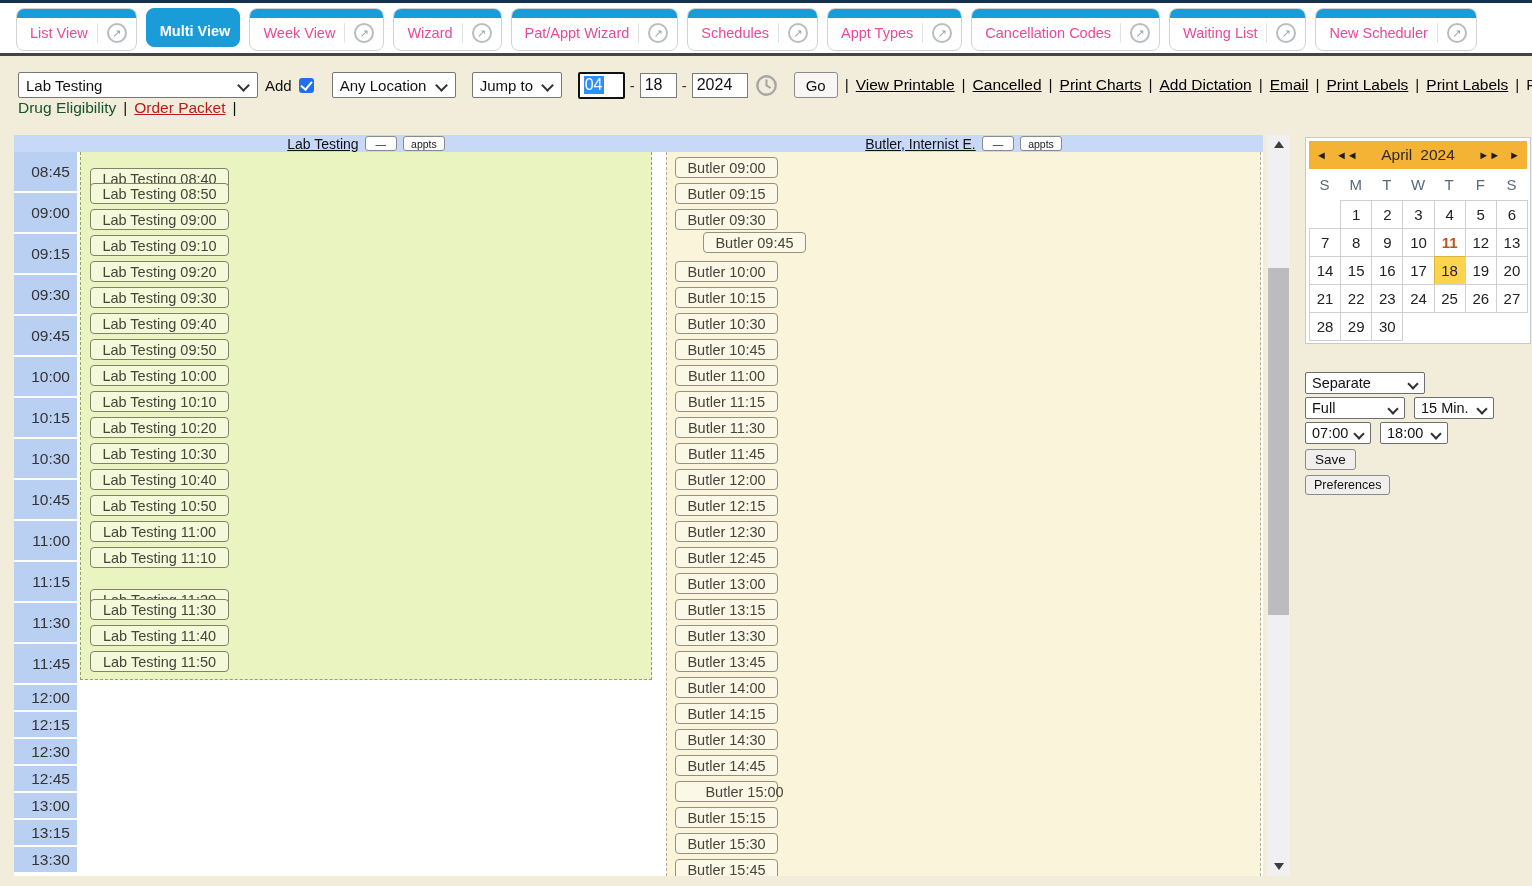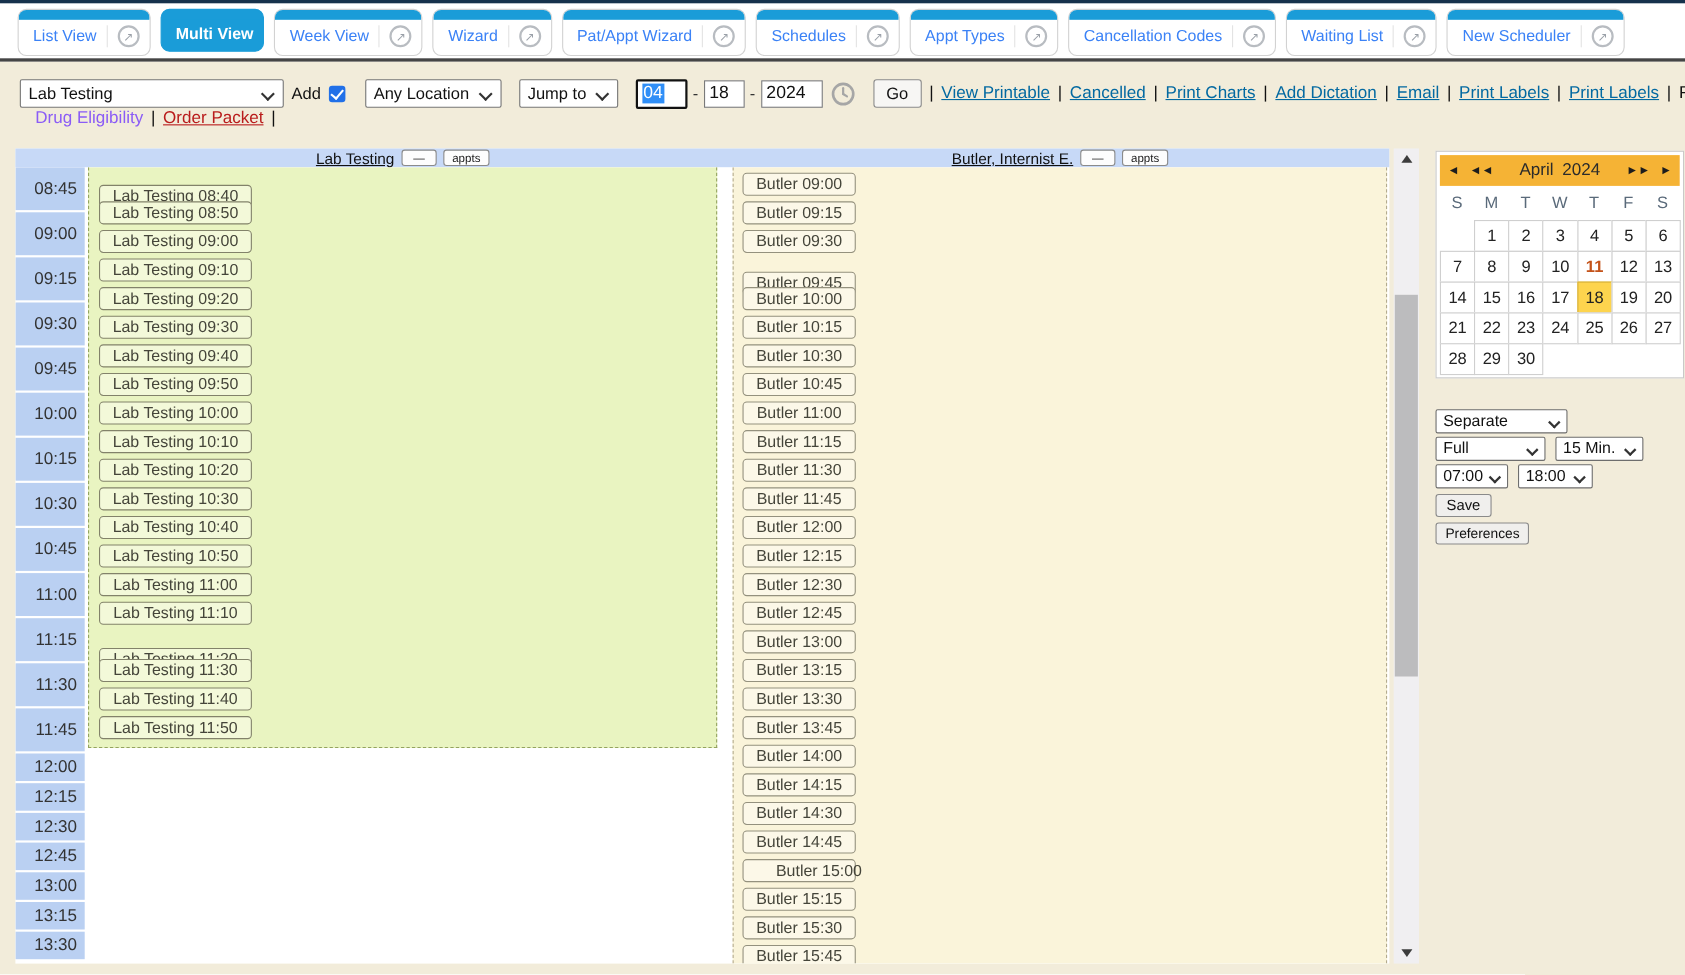--- a/index.html
+++ b/index.html
@@ -13,7 +13,7 @@
   .tab { border-radius:8px; overflow:hidden; background:#fff; border:1px solid #d2d2d2; display:flex; flex-direction:column; cursor:pointer; }
   .tab .cap { height:9px; background:#1a9cd8; }
   .tab-body { display:flex; align-items:center; padding:5px 9px 7px 13px; gap:9px; }
-  .tab-label { font-size:14.5px; color:#3b82f6; white-space:nowrap; }
+  .tab-label { font-size:14.5px; color:#ec4899; white-space:nowrap; }
   .tab-sep { width:1px; align-self:stretch; background:#e3e3e3; }
   .ext { width:20px; height:20px; border:2px solid #b8bcc1; border-radius:50%; color:#9aa0a8;
          font-size:11px; display:flex; align-items:center; justify-content:center; flex:0 0 auto; }

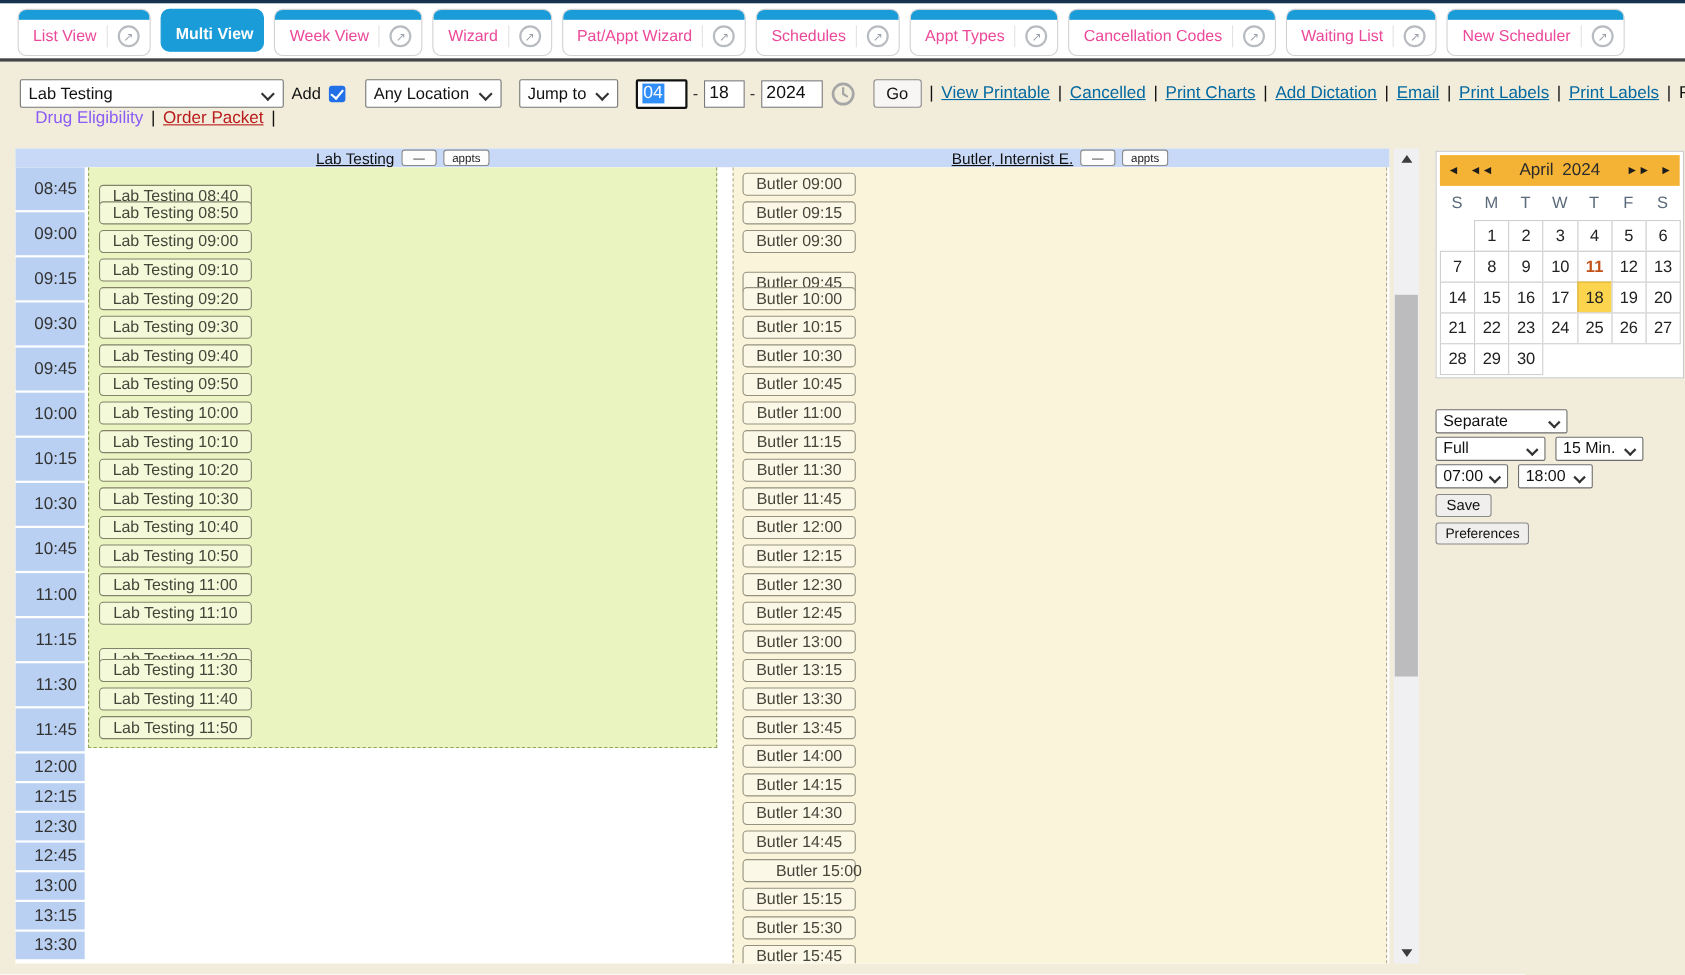--- a/index.html
+++ b/index.html
@@ -40,7 +40,7 @@
   .dsep { font-size:15px; color:#333; margin:0 -2px; }
   .btn-go { height:26px; padding:0 11px; background:#f7f6f4; border:1px solid #8b8b8b; border-radius:3px;
             font-size:15px; color:#111; font-family:"Liberation Sans",sans-serif; cursor:pointer; }
-  .tlink { color:#0369a1; text-decoration:underline; cursor:pointer; white-space:nowrap; }
+  .tlink { color:#000000; text-decoration:underline; cursor:pointer; white-space:nowrap; }
   .runall { color:#111; white-space:nowrap; cursor:pointer; }
   .sep { color:#111; }
   .row2 { position:absolute; top:99px; left:18px; font-size:15.5px; color:#111; display:flex; gap:7px; align-items:center; }

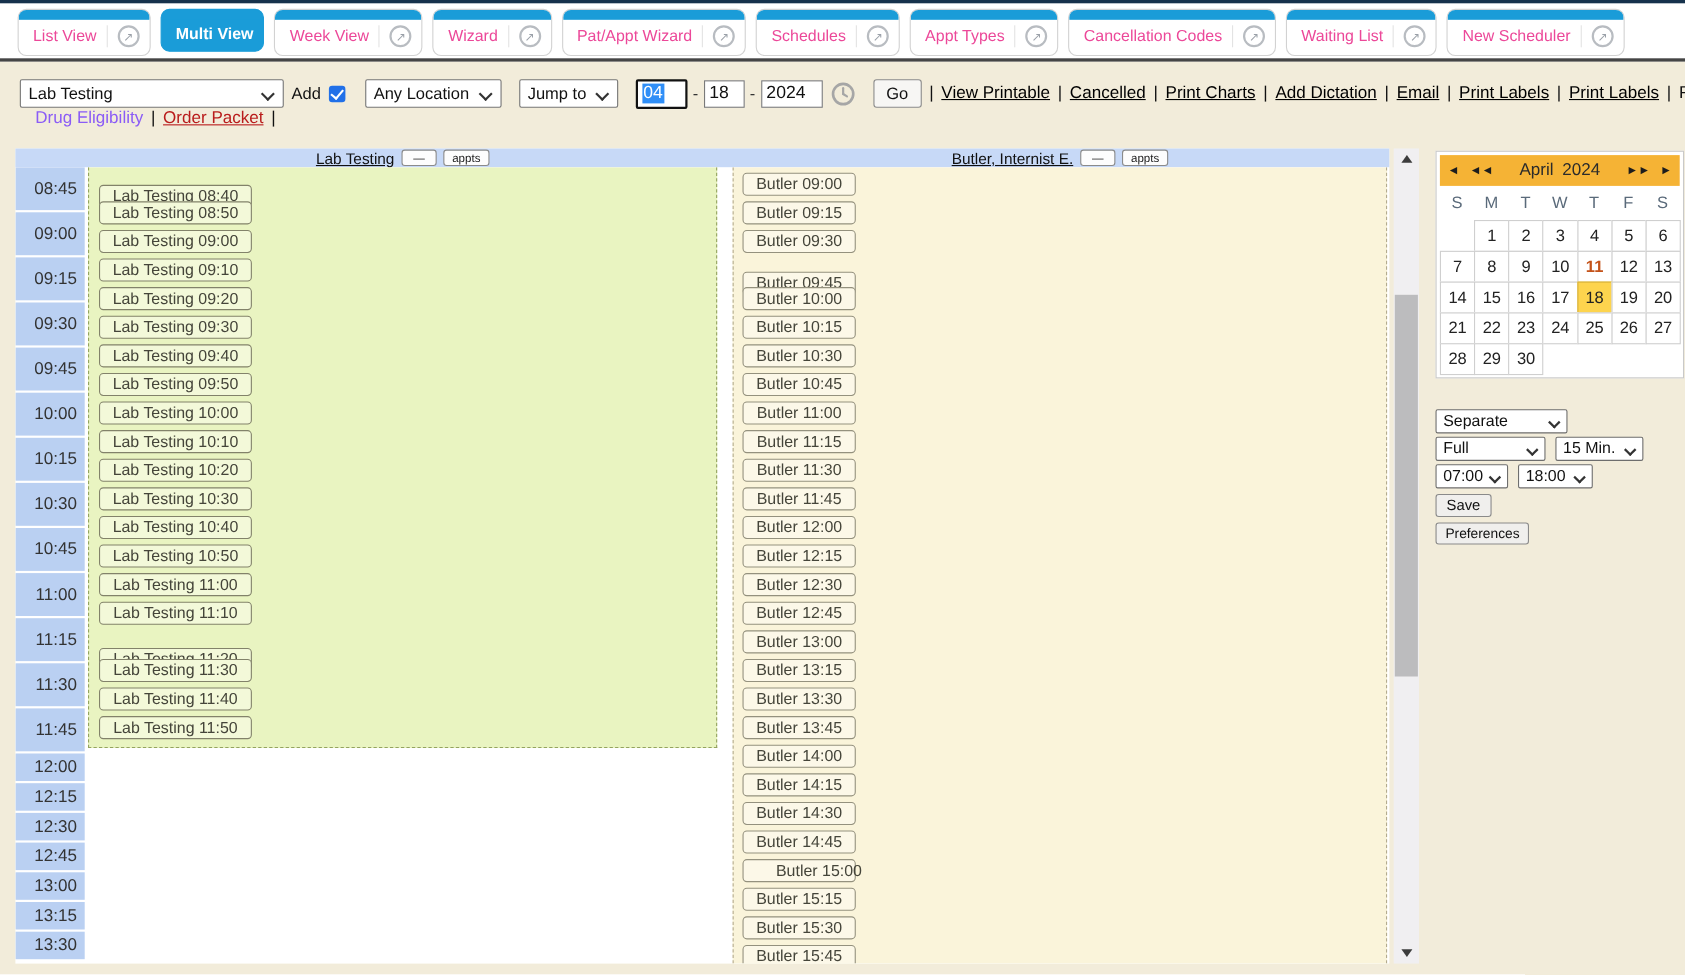--- a/index.html
+++ b/index.html
@@ -44,7 +44,7 @@
   .runall { color:#111; white-space:nowrap; cursor:pointer; }
   .sep { color:#111; }
   .row2 { position:absolute; top:99px; left:18px; font-size:15.5px; color:#111; display:flex; gap:7px; align-items:center; }
-  .plain-link { color:#8b5cf6; cursor:pointer;margin-left:14px; }
+  .plain-link { color:#14532d; cursor:pointer; }
   .u-link { color:#b91c1c; text-decoration:underline; cursor:pointer; }
 
   

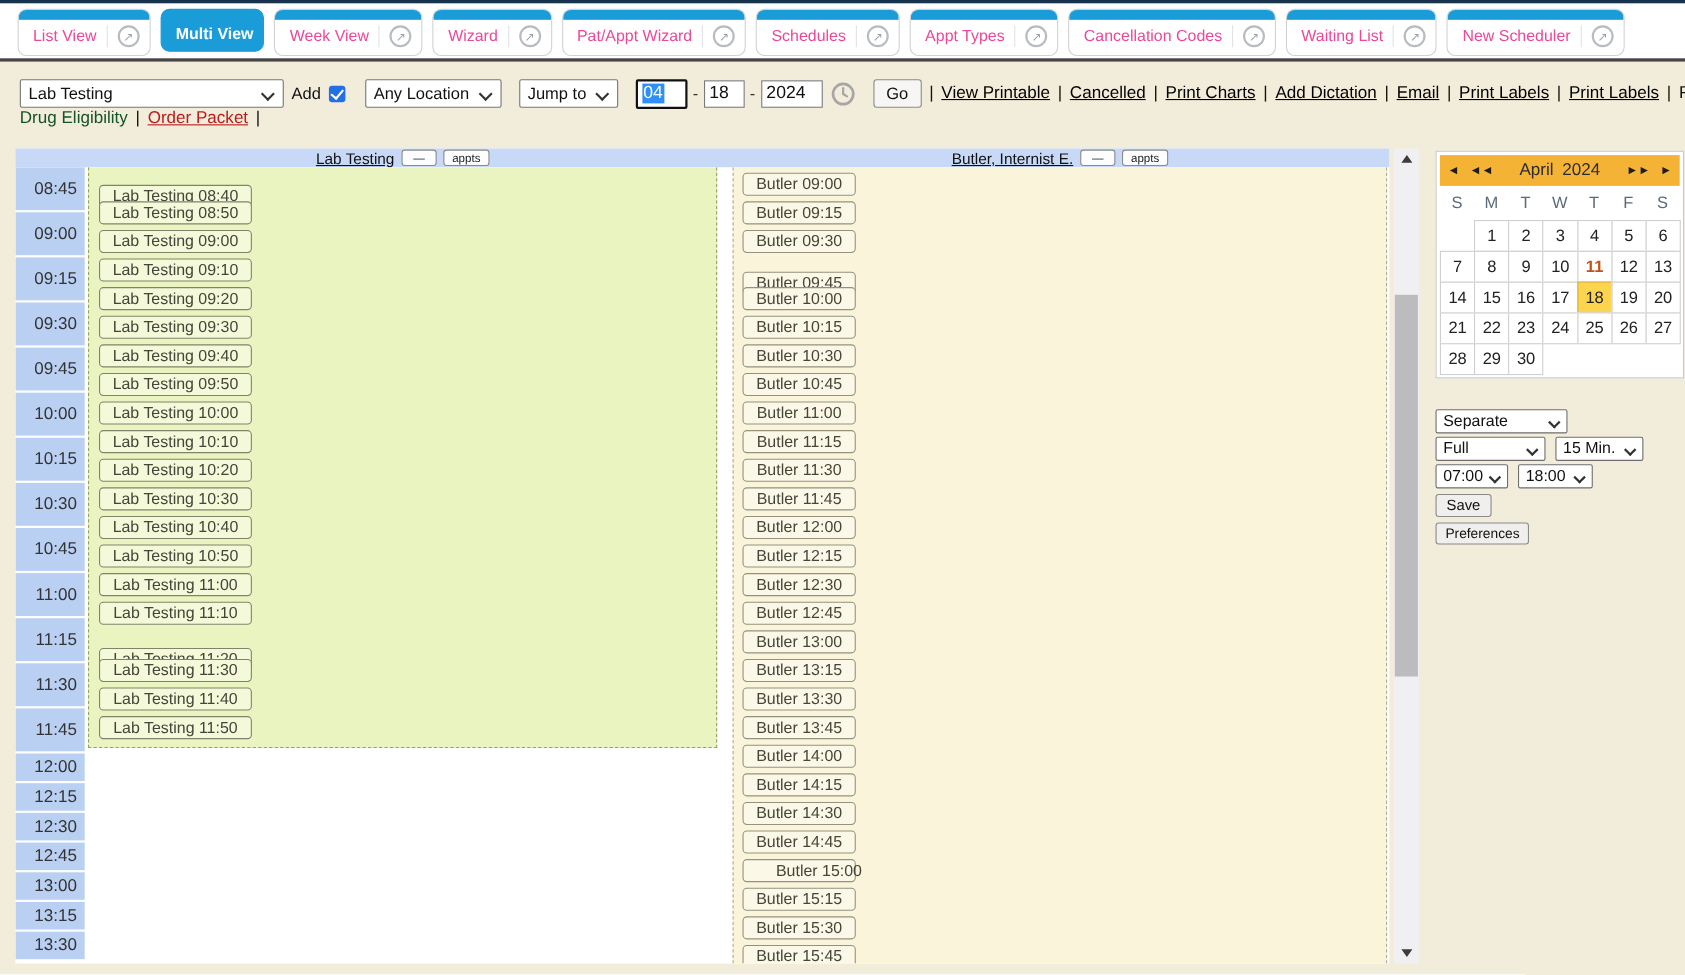--- a/index.html
+++ b/index.html
@@ -314,7 +314,7 @@
           <div class="slot" style="top: 5px;">Butler 09:00</div>
           <div class="slot" style="top: 31px;">Butler 09:15</div>
           <div class="slot" style="top: 57px;">Butler 09:30</div>
-          <div class="slot" style="top: 95px;">Butler 09:45</div>
+          <div class="slot" style="top: 80px; margin-left: 28px;">Butler 09:45</div>
           <div class="slot" style="top: 109px;">Butler 10:00</div>
           <div class="slot" style="top: 135px;">Butler 10:15</div>
           <div class="slot" style="top: 161px;">Butler 10:30</div>

